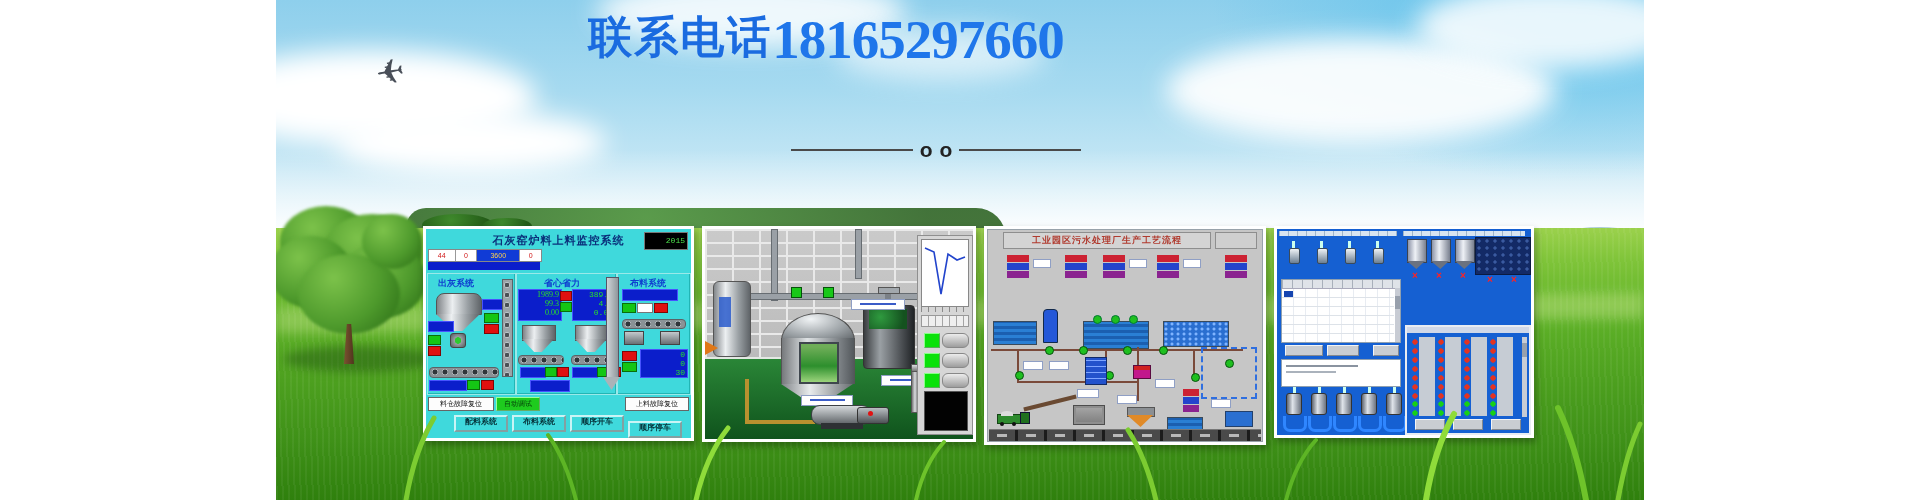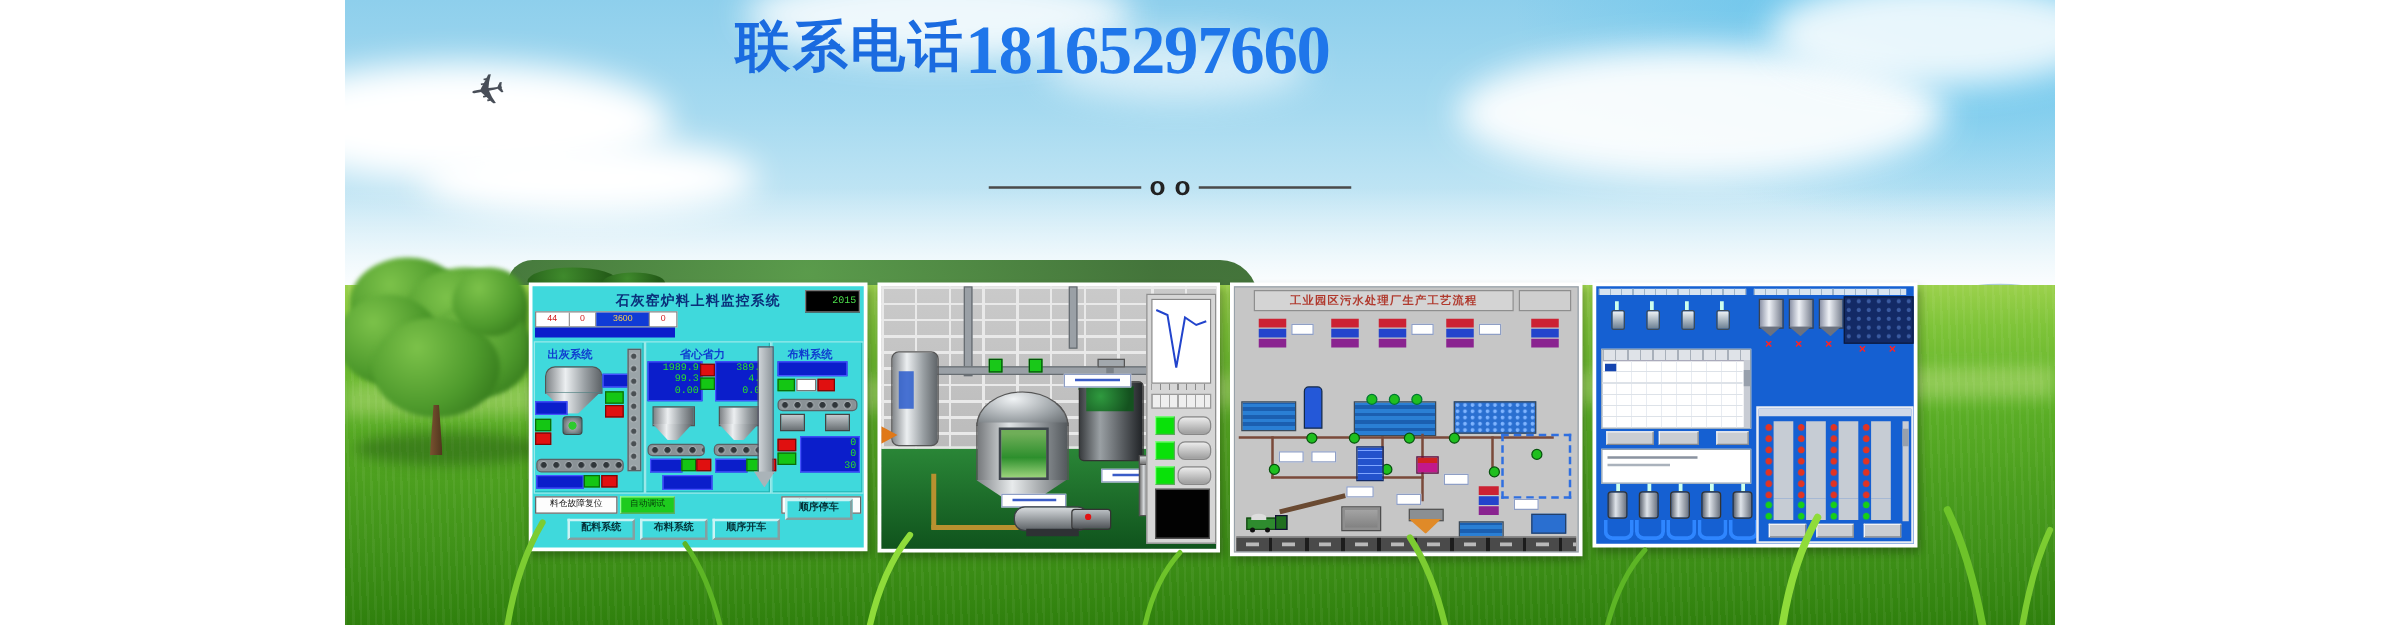--- a/index.html
+++ b/index.html
@@ -127,7 +127,7 @@
           <div class="chip grnb" style="left:41px;top:151px;width:11px;height:8px;"></div>
           <div class="chip redb" style="left:55px;top:151px;width:11px;height:8px;"></div>
 
-          <div class="ab bluep" style="left:92px;top:60px;width:40px;height:30px;">
+          <div class="ab bluep" style="left:92px;top:60px;width:40px;height:30px;font-family:Liberation Serif, serif;">
             <div>1989.9</div>
             <div>99.3</div>
             <div>0.00</div>

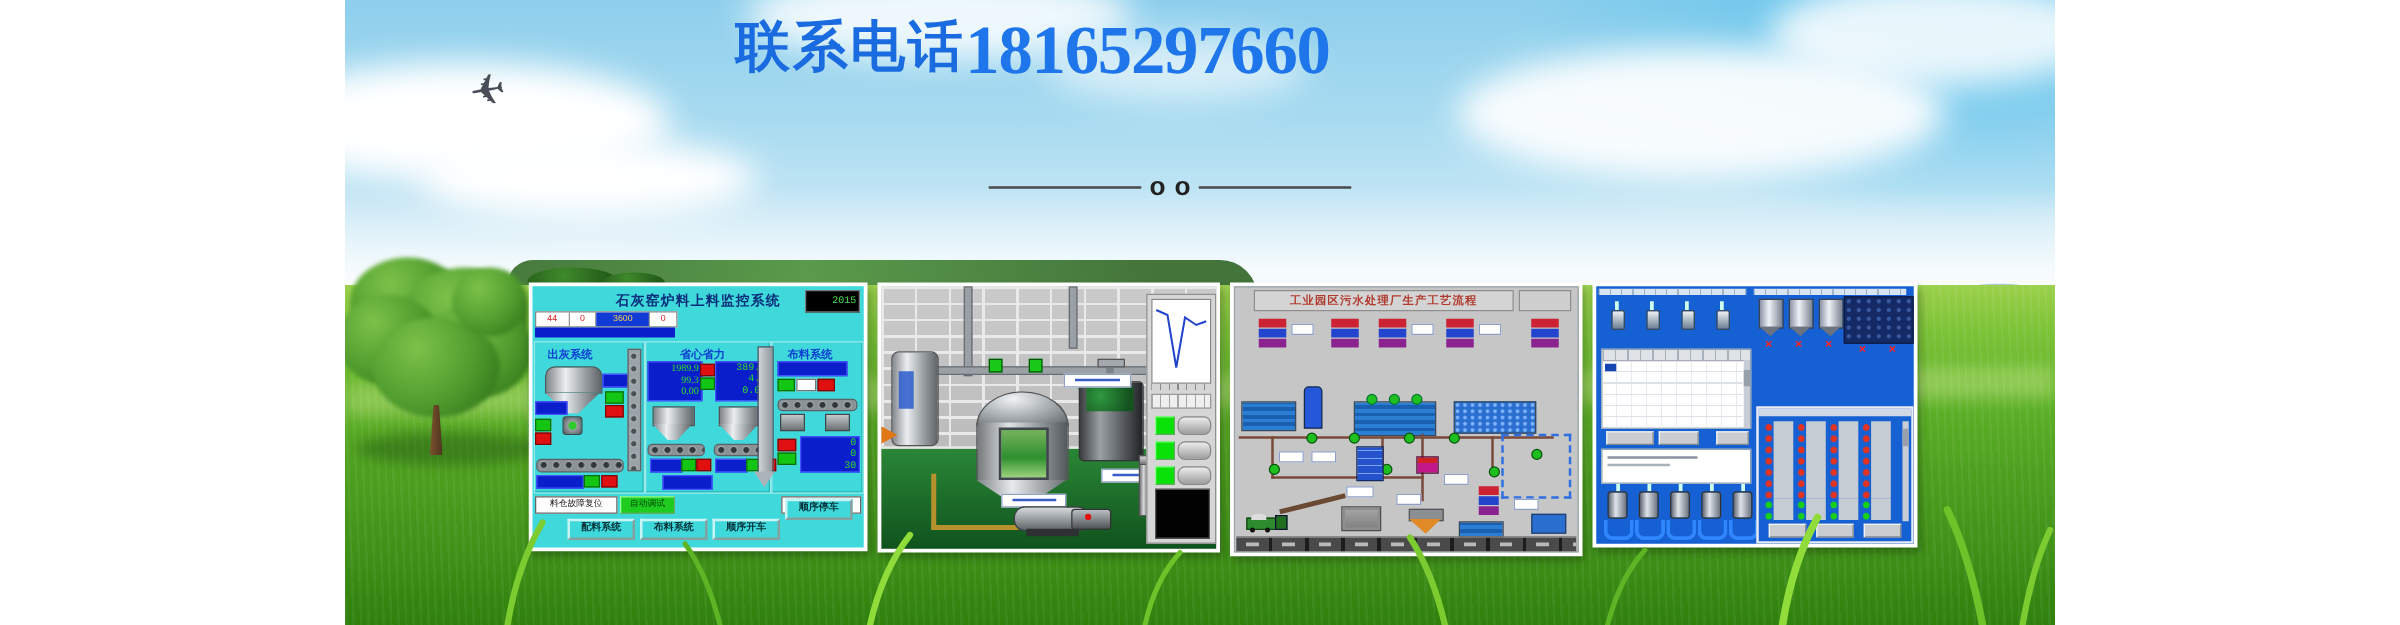--- a/index.html
+++ b/index.html
@@ -177,7 +177,7 @@
           <div class="ab cyanbtn" style="left:28px;top:186px;width:50px;height:13px;">配料系统</div>
           <div class="ab cyanbtn" style="left:86px;top:186px;width:50px;height:13px;">布料系统</div>
           <div class="ab cyanbtn" style="left:144px;top:186px;width:50px;height:13px;">顺序开车</div>
-          <div class="ab cyanbtn" style="left:202px;top:170px;width:50px;height:13px;">顺序停车</div>
+          <div class="ab cyanbtn" style="left:202px;top:192px;width:50px;height:13px;">顺序停车</div>
         </div>
       </div>
 

